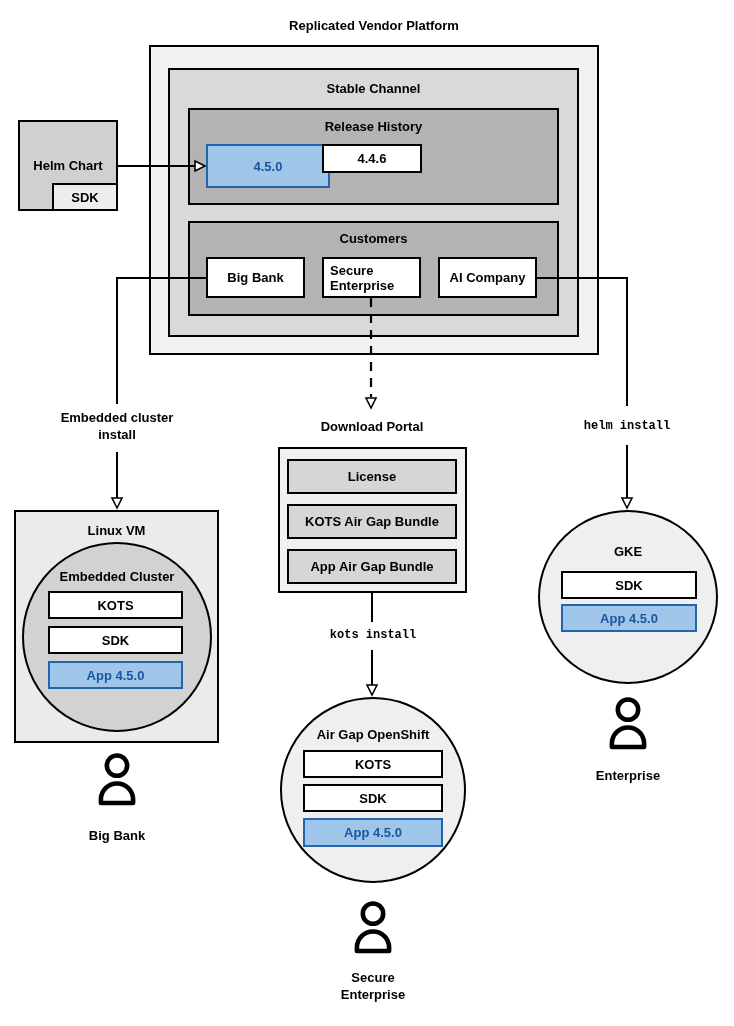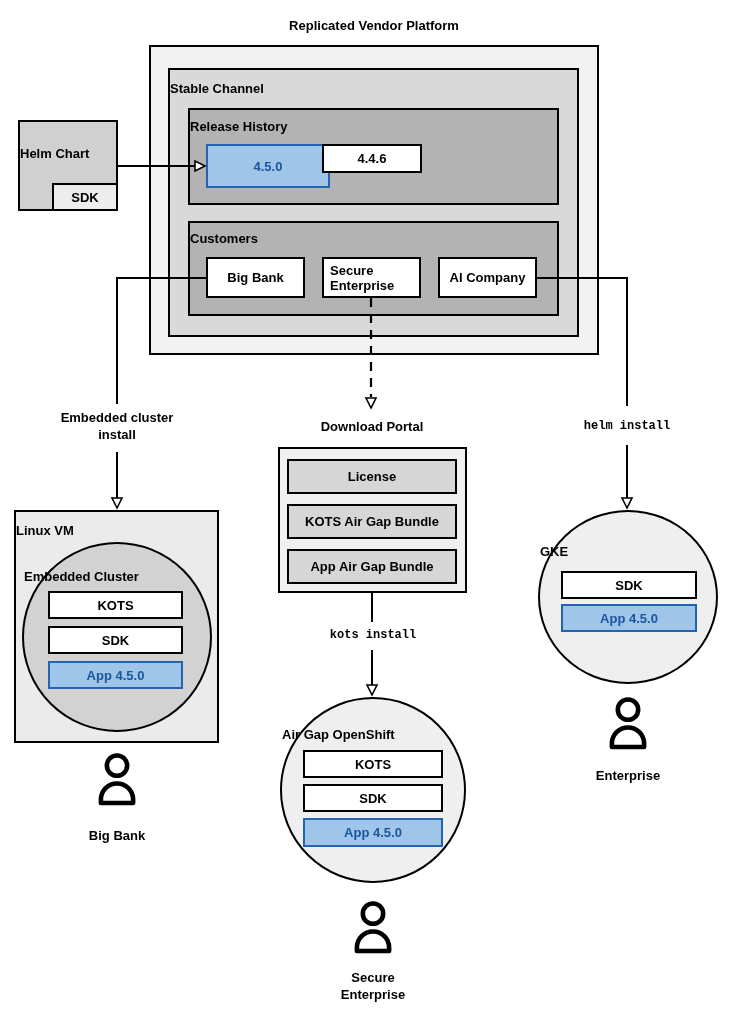--- a/index.html
+++ b/index.html
@@ -12,7 +12,7 @@
   .abs{position:absolute;box-sizing:border-box;}
   .box{border:2px solid #000;box-sizing:border-box;position:absolute;}
   .lbl{font-weight:bold;font-size:13px;text-align:center;line-height:1.25;}
-  .node-title{position:absolute;left:0;right:0;font-weight:bold;font-size:13px;}
+  .node-title{position:absolute;left:0;right:0;text-align:center;font-weight:bold;font-size:13px;}
   .chip{border:2px solid #000;background:#fff;position:absolute;display:flex;align-items:center;justify-content:center;font-weight:bold;font-size:13px;box-sizing:border-box;}
   .chip.app{background:var(--app_fill);border-color:var(--app_border);color:var(--app_text);}
   .circle{border:2px solid #000;border-radius:50%;position:absolute;box-sizing:border-box;}

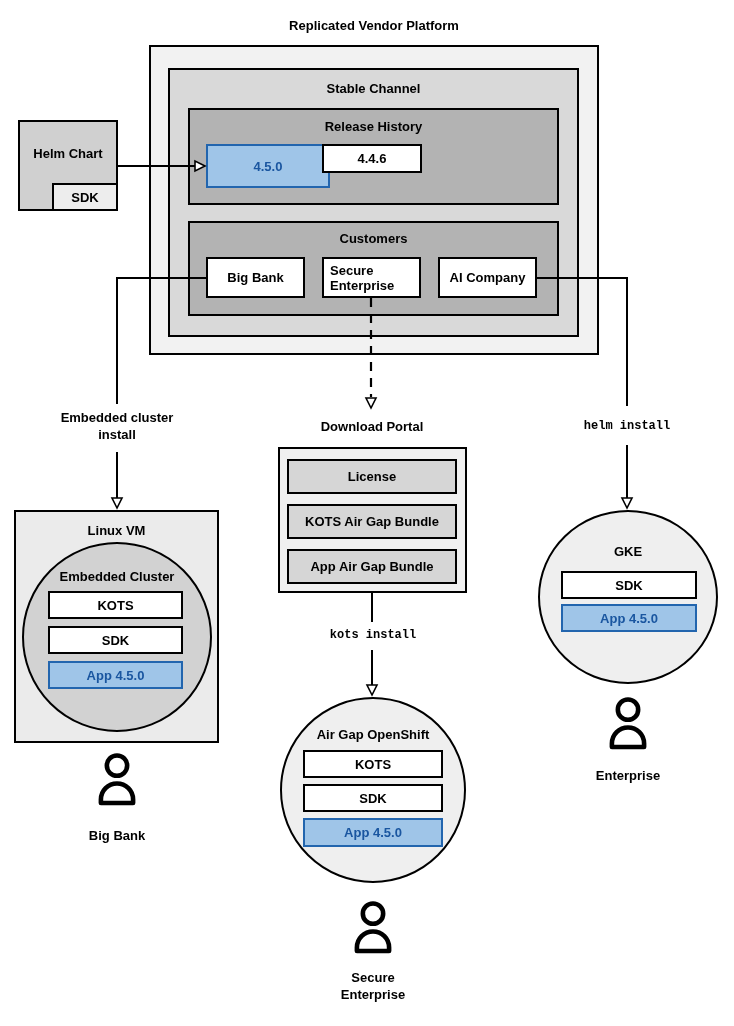--- a/index.html
+++ b/index.html
@@ -49,7 +49,7 @@
   <div class="chip" style="left:438px;top:257px;width:99px;height:41px;z-index:7;">AI Company</div>
 
   <div class="box" style="left:18px;top:120px;width:100px;height:91px;background:var(--helm_bg);">
-    <div class="node-title" style="top:24px;">Helm Chart</div>
+    <div class="node-title" style="top:36px;">Helm Chart</div>
   </div>
   <div class="chip" style="left:52px;top:183px;width:66px;height:28px;background:var(--helm_sdk_bg);">SDK</div>
 

